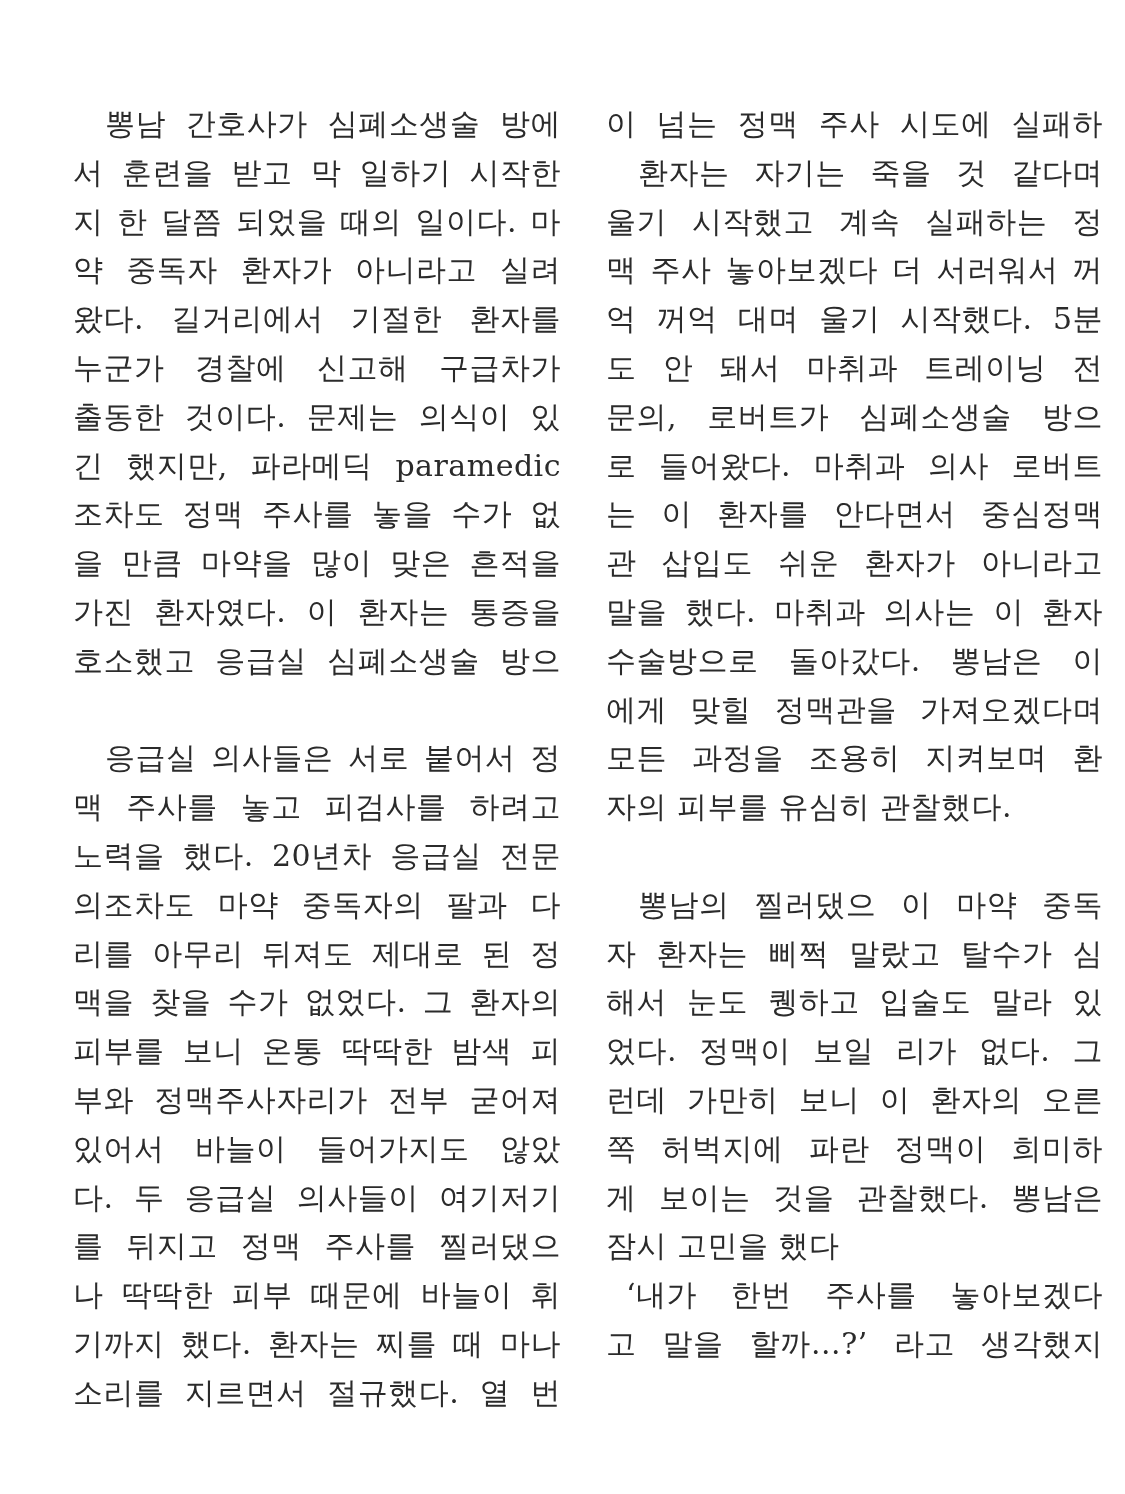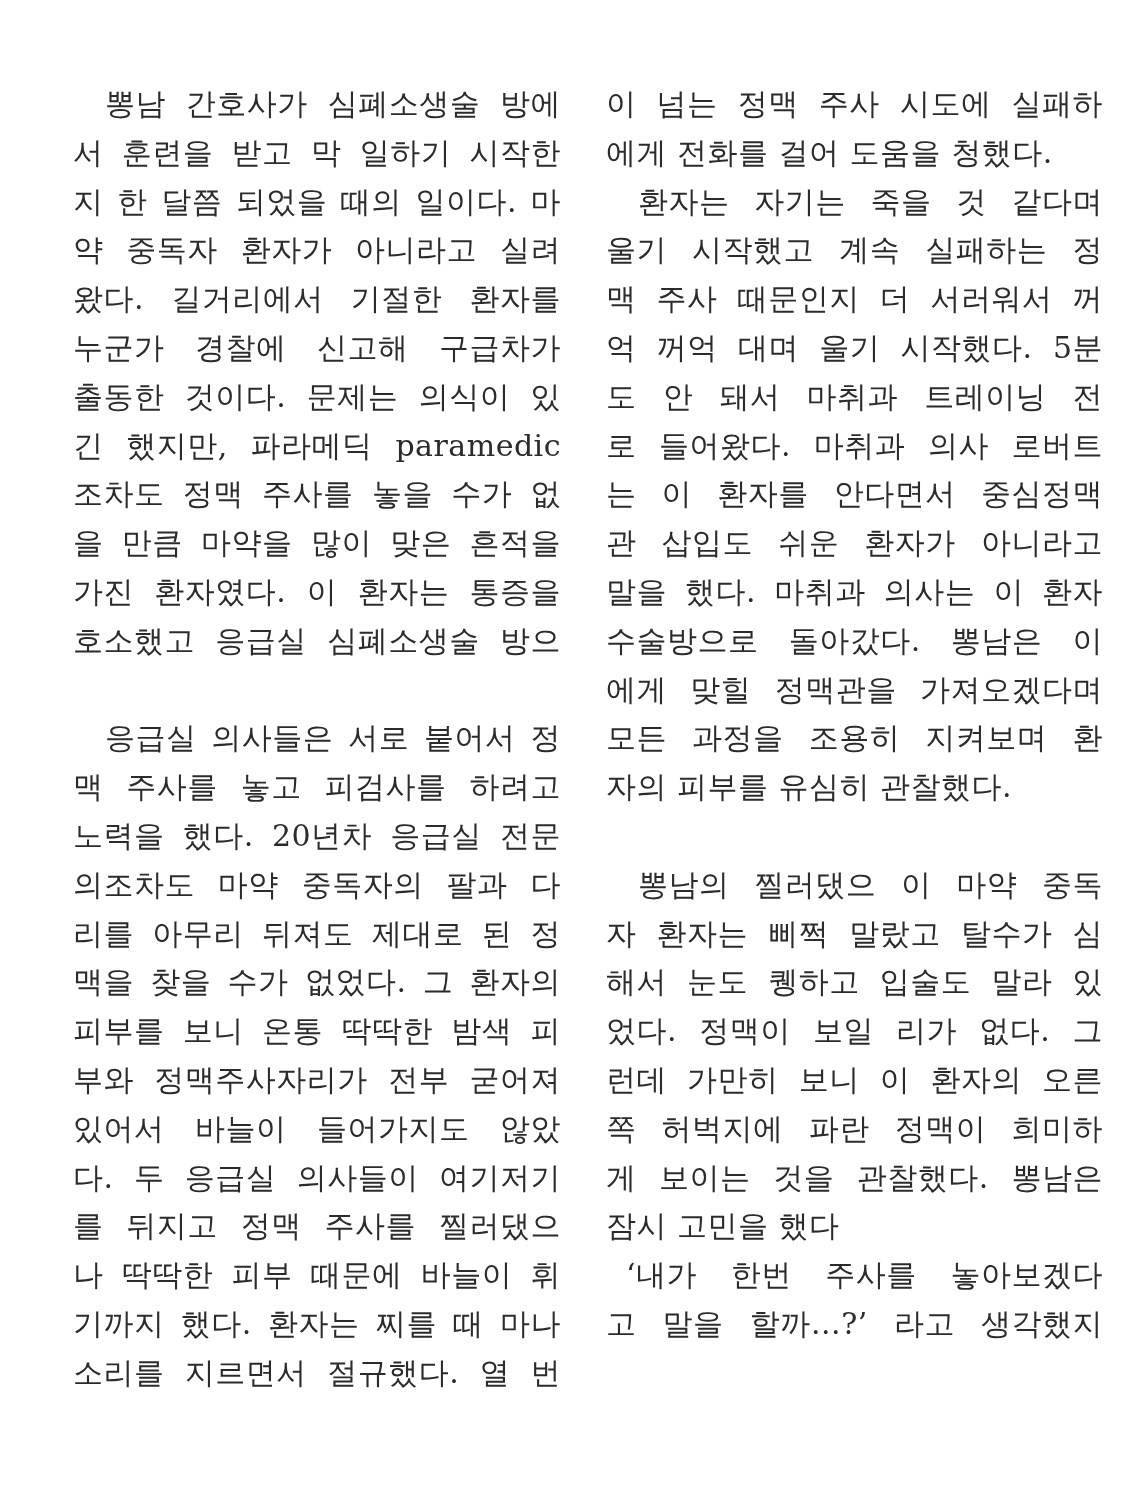--- a/index.html
+++ b/index.html
@@ -18,7 +18,7 @@
   }
   .text-column {
     position: absolute;
-    top: 80px;
+    top: 100px;
   }
   .col-left  { left: 73px;  width: 488px; }
   .col-right { left: 606px; width: 497px; }

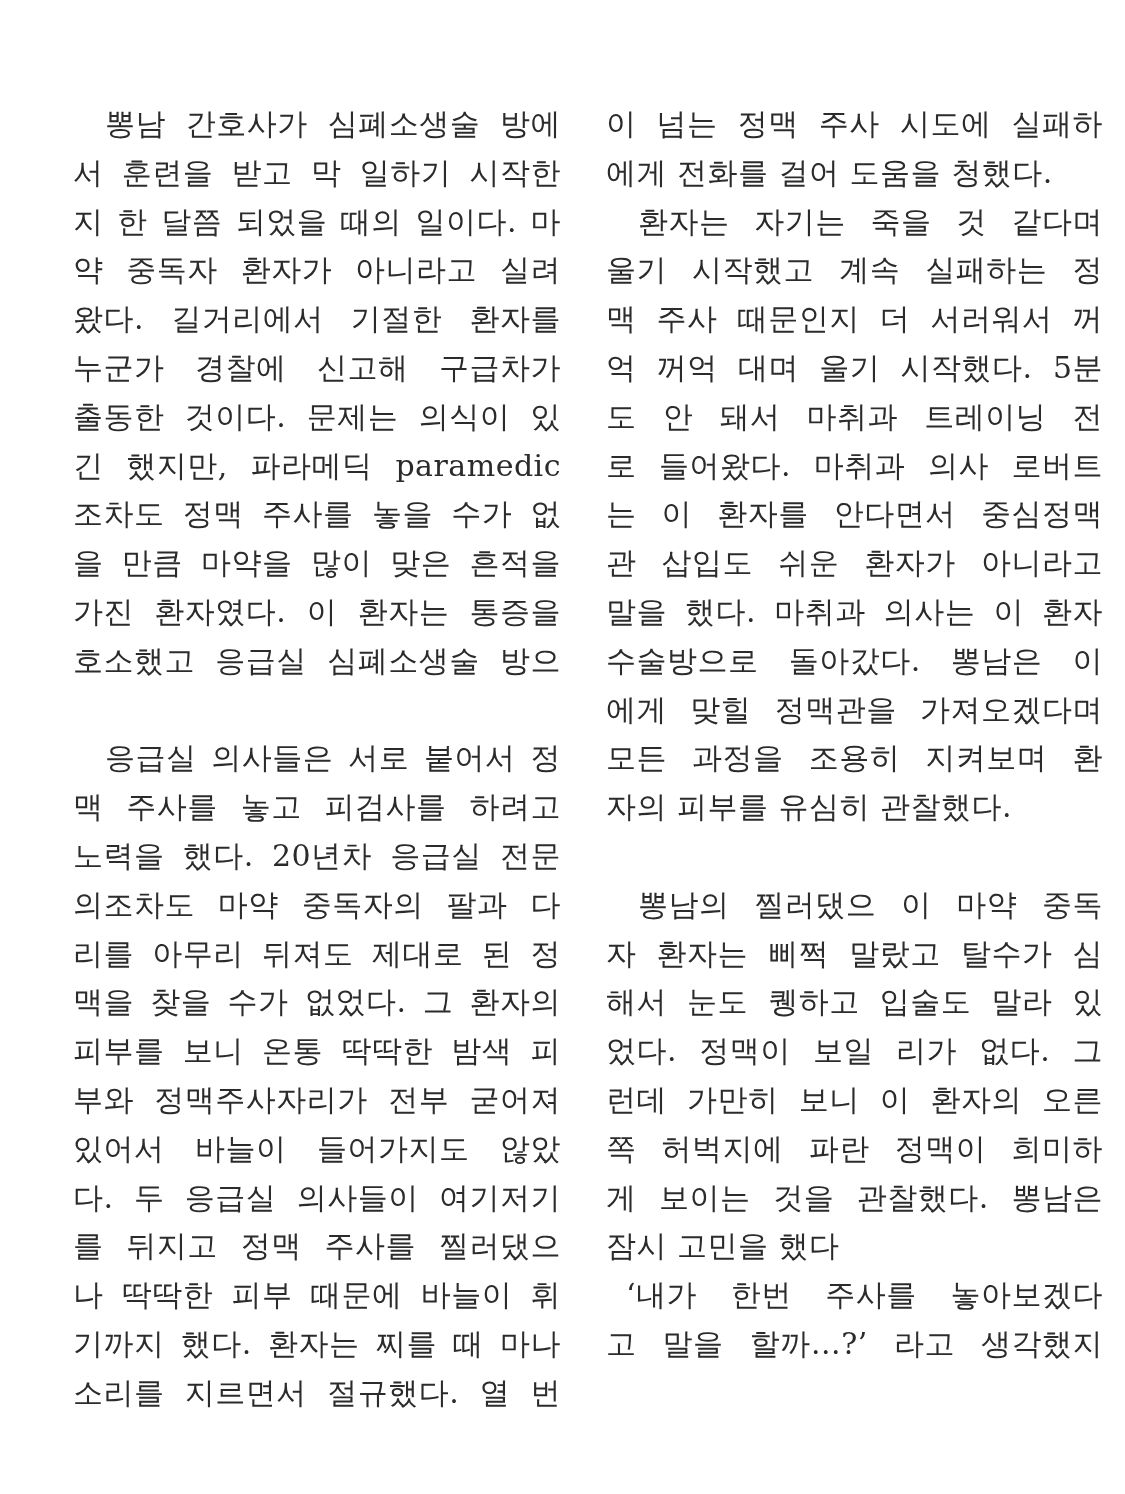--- a/index.html
+++ b/index.html
@@ -73,7 +73,6 @@
     </div>
   <div class="text-column col-right">
       <div class="text-line">이 넘는 정맥 주사 시도에 실패하</div>
-      <div class="text-line end">에게 전화를 걸어 도움을 청했다.</div>
       <div class="text-line indent">환자는 자기는 죽을 것 같다며</div>
       <div class="text-line">울기 시작했고 계속 실패하는 정</div>
       <div class="text-line">맥 주사 때문인지 더 서러워서 꺼</div>

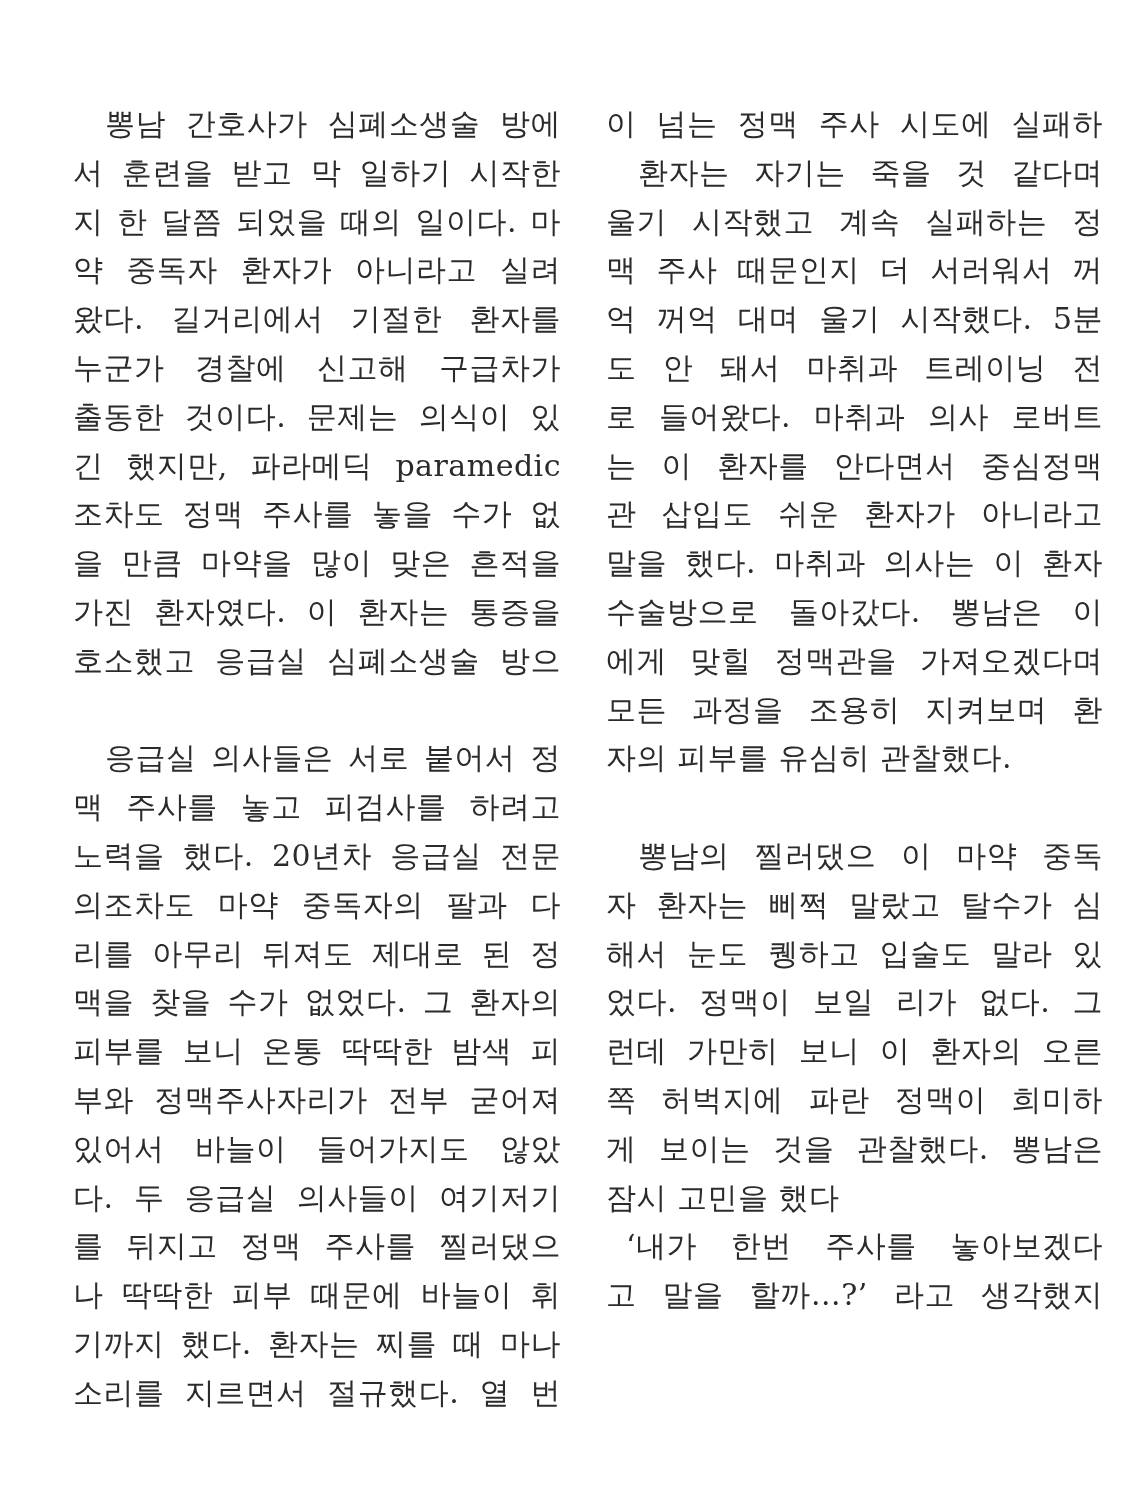--- a/index.html
+++ b/index.html
@@ -75,7 +75,7 @@
       <div class="text-line">이 넘는 정맥 주사 시도에 실패하</div>
       <div class="text-line indent">환자는 자기는 죽을 것 같다며</div>
       <div class="text-line">울기 시작했고 계속 실패하는 정</div>
-      <div class="text-line">맥 주사 때문인지 더 서러워서 꺼</div>
+      <div class="text-line">맥 주사 놓아보겠다 더 서러워서 꺼</div>
       <div class="text-line">억 꺼억 대며 울기 시작했다. 5분</div>
       <div class="text-line">도 안 돼서 마취과 트레이닝 전</div>
       <div class="text-line">로 들어왔다. 마취과 의사 로버트</div>

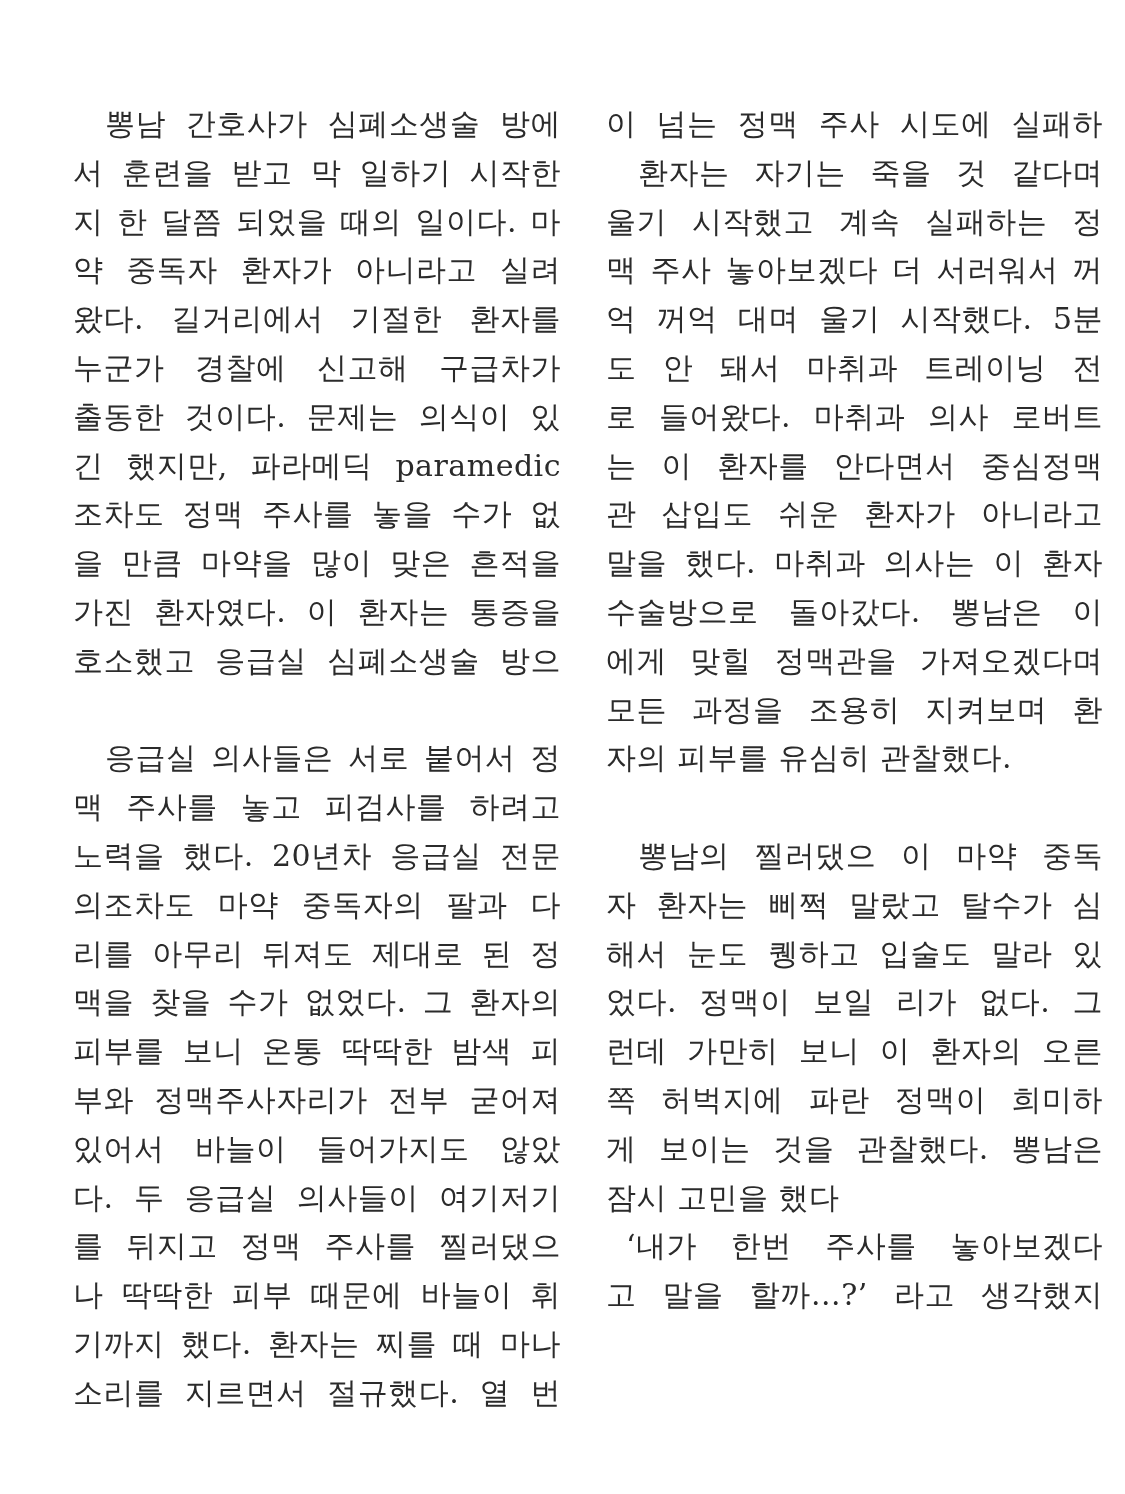--- a/index.html
+++ b/index.html
@@ -78,6 +78,7 @@
       <div class="text-line">맥 주사 놓아보겠다 더 서러워서 꺼</div>
       <div class="text-line">억 꺼억 대며 울기 시작했다. 5분</div>
       <div class="text-line">도 안 돼서 마취과 트레이닝 전</div>
+      <div class="text-line">문의, 로버트가 심폐소생술 방으</div>
       <div class="text-line">로 들어왔다. 마취과 의사 로버트</div>
       <div class="text-line">는 이 환자를 안다면서 중심정맥</div>
       <div class="text-line">관 삽입도 쉬운 환자가 아니라고</div>

